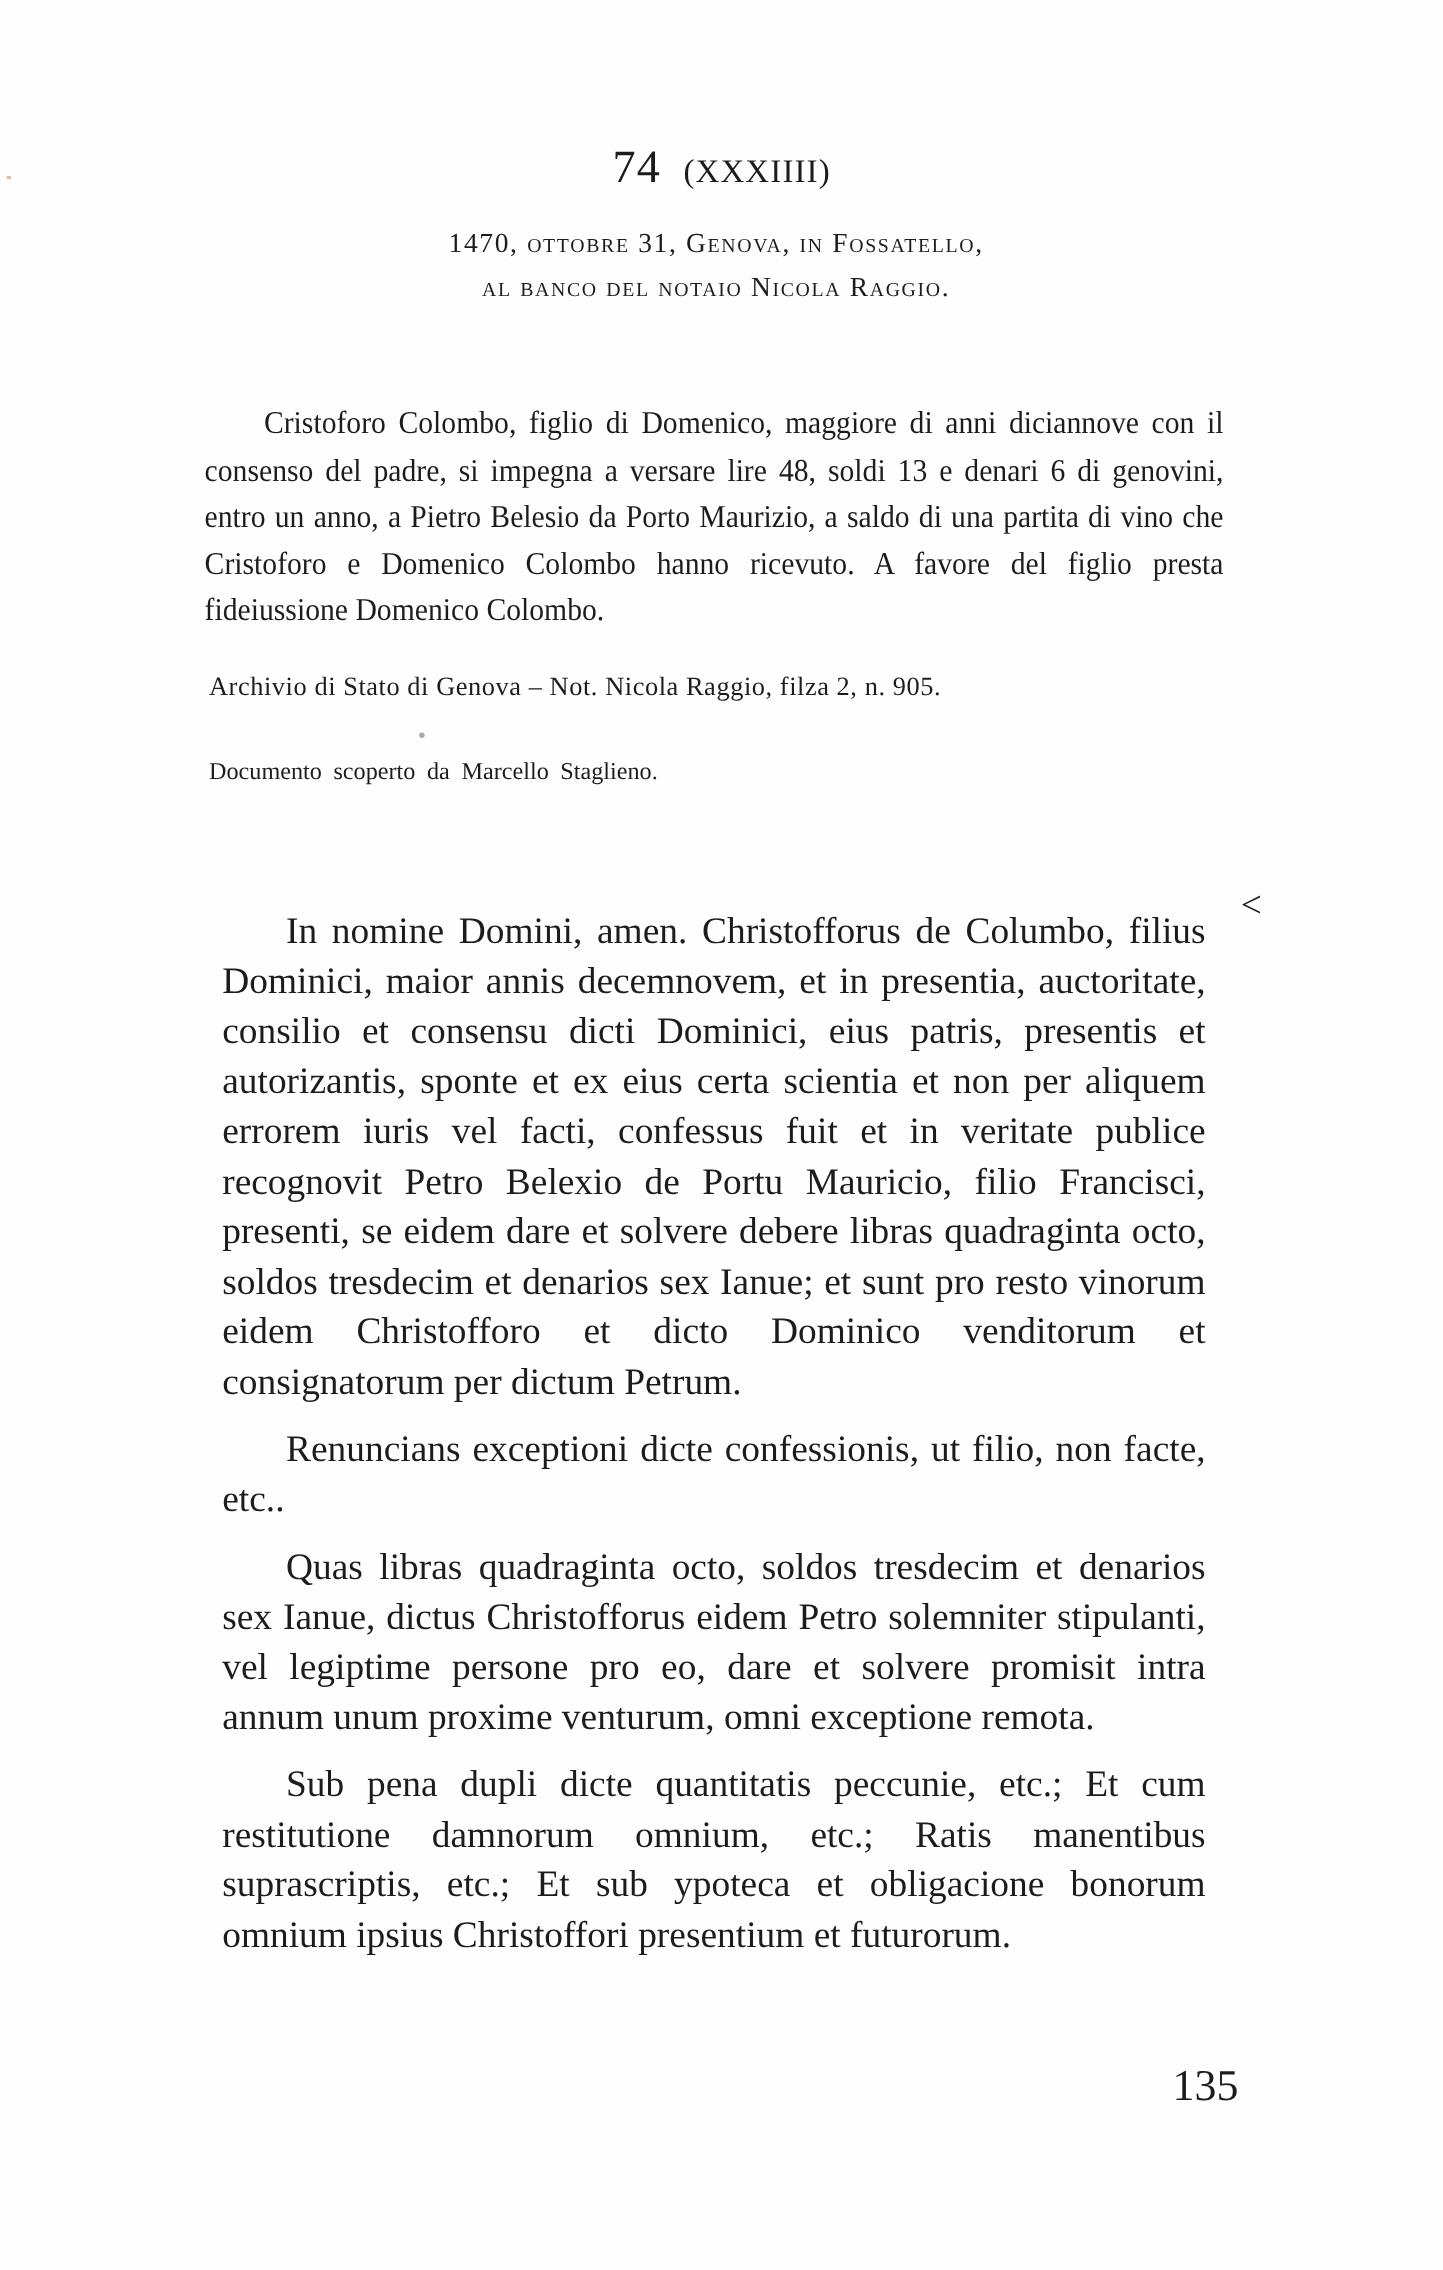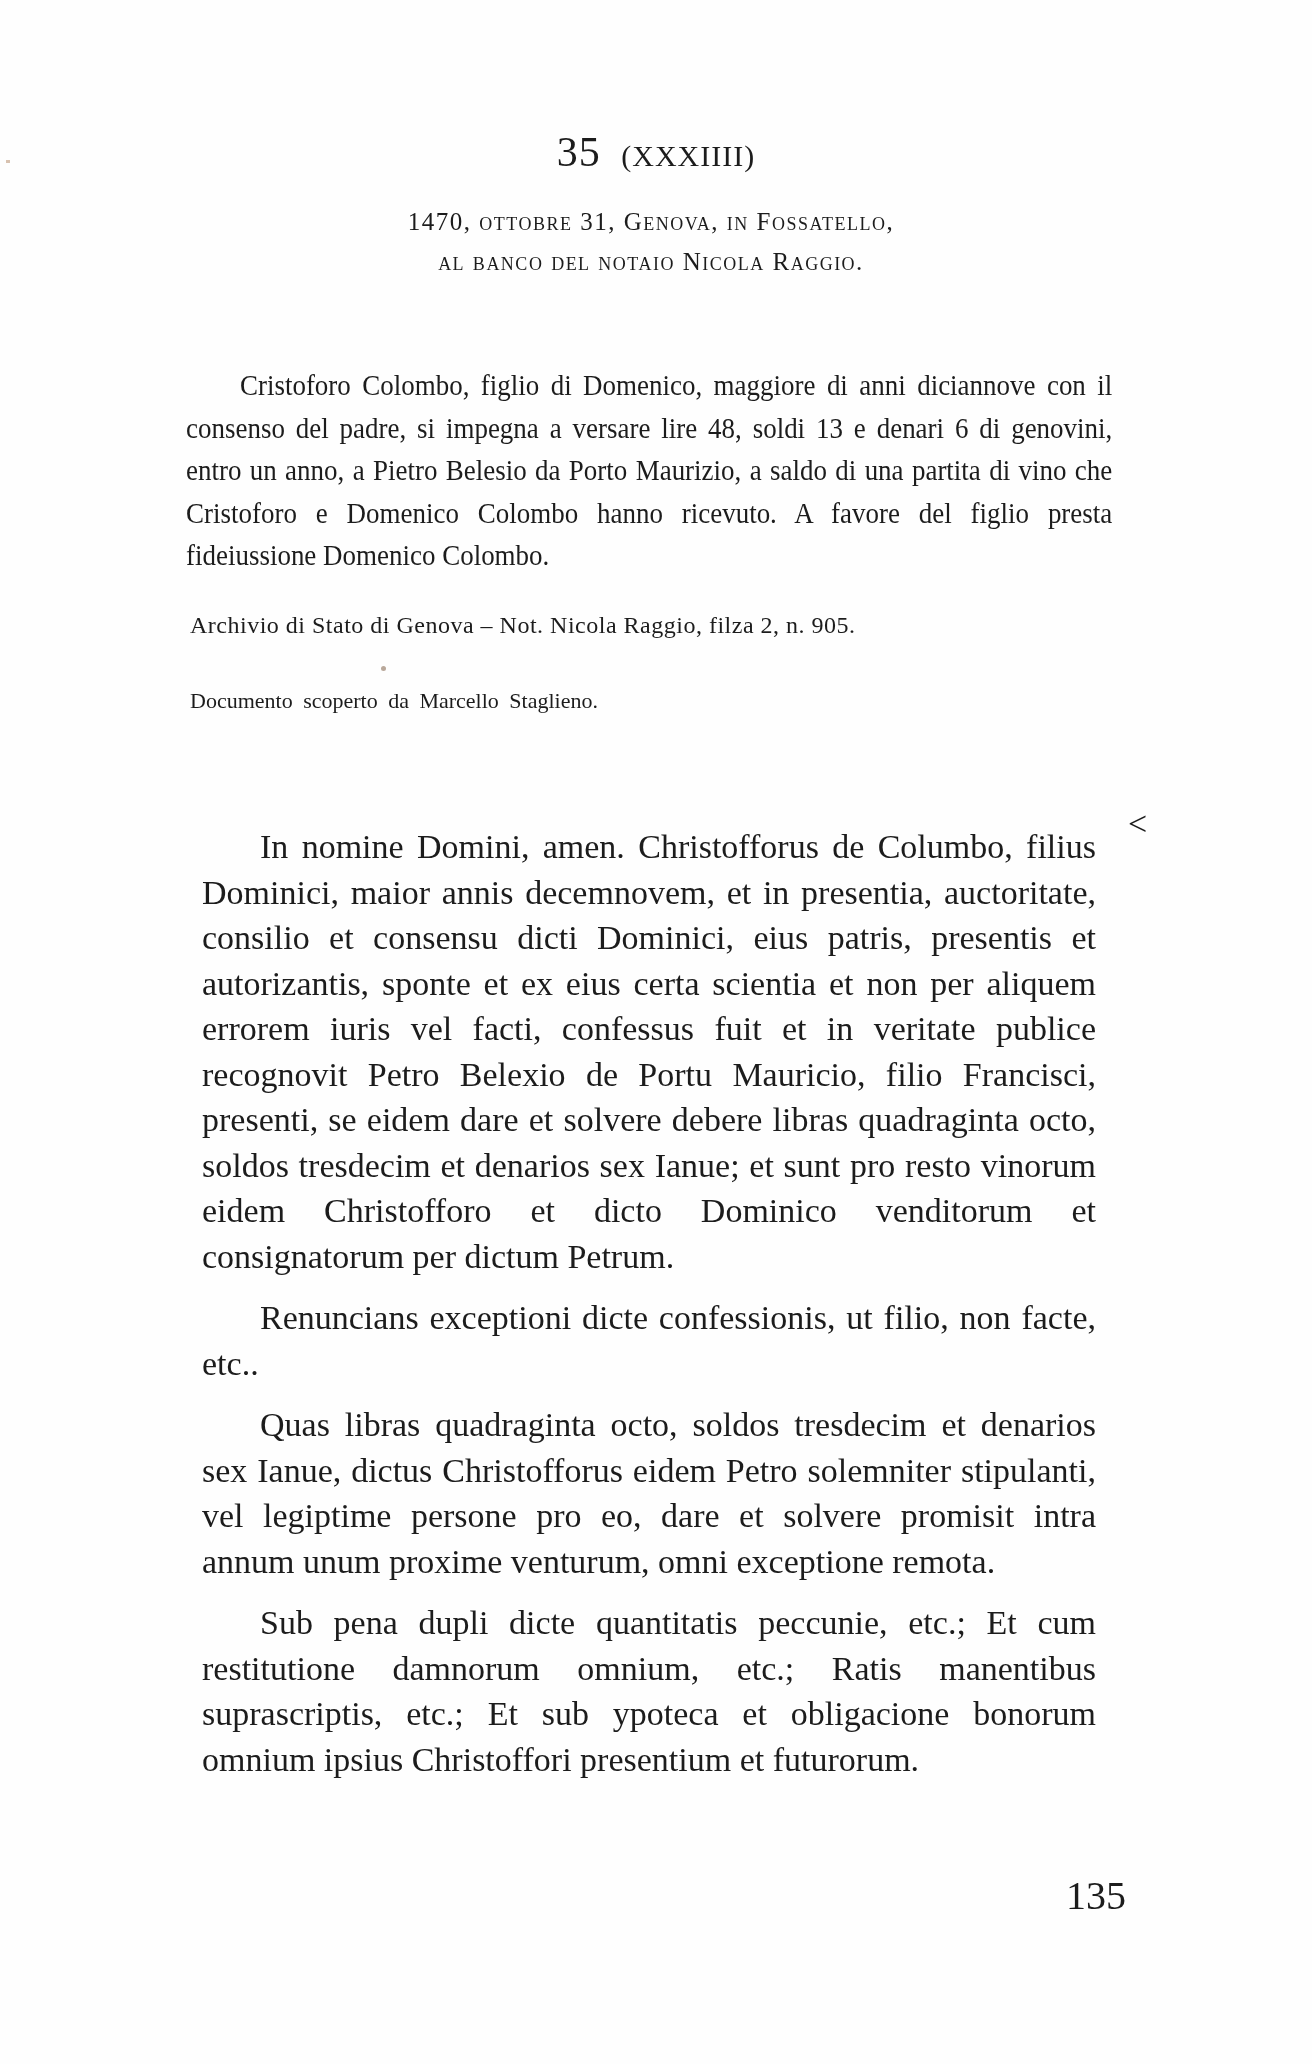--- a/index.html
+++ b/index.html
@@ -41,7 +41,7 @@
 <div class="speck2"></div>
 
 <div class="page-heading">
-  <span class="num">35</span>
+  <span class="num">74</span>
   <span class="roman">(XXXIIII)</span>
 </div>
 

